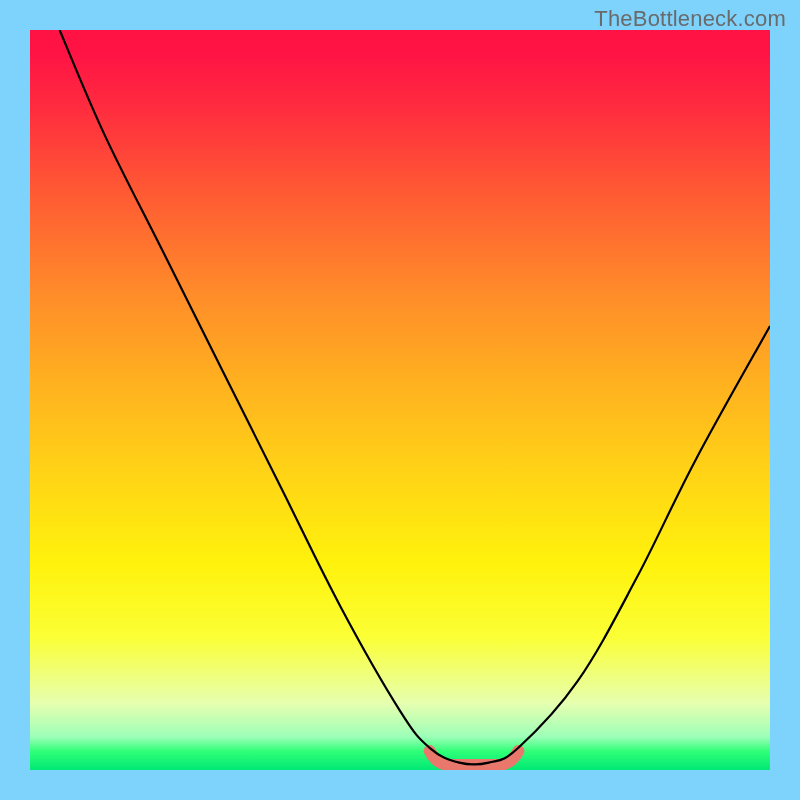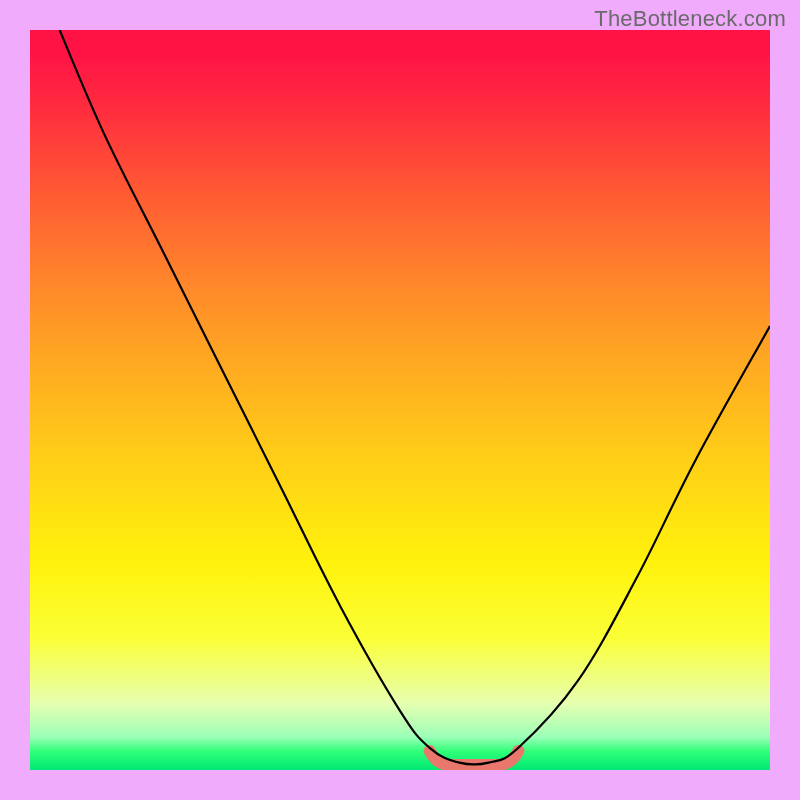--- a/index.html
+++ b/index.html
@@ -15,7 +15,7 @@
     position: relative;
     width: 800px;
     height: 800px;
-    background: #f0abfc;
+    background: #7dd3fc;
     text-align: center;
   }
   .watermark {

